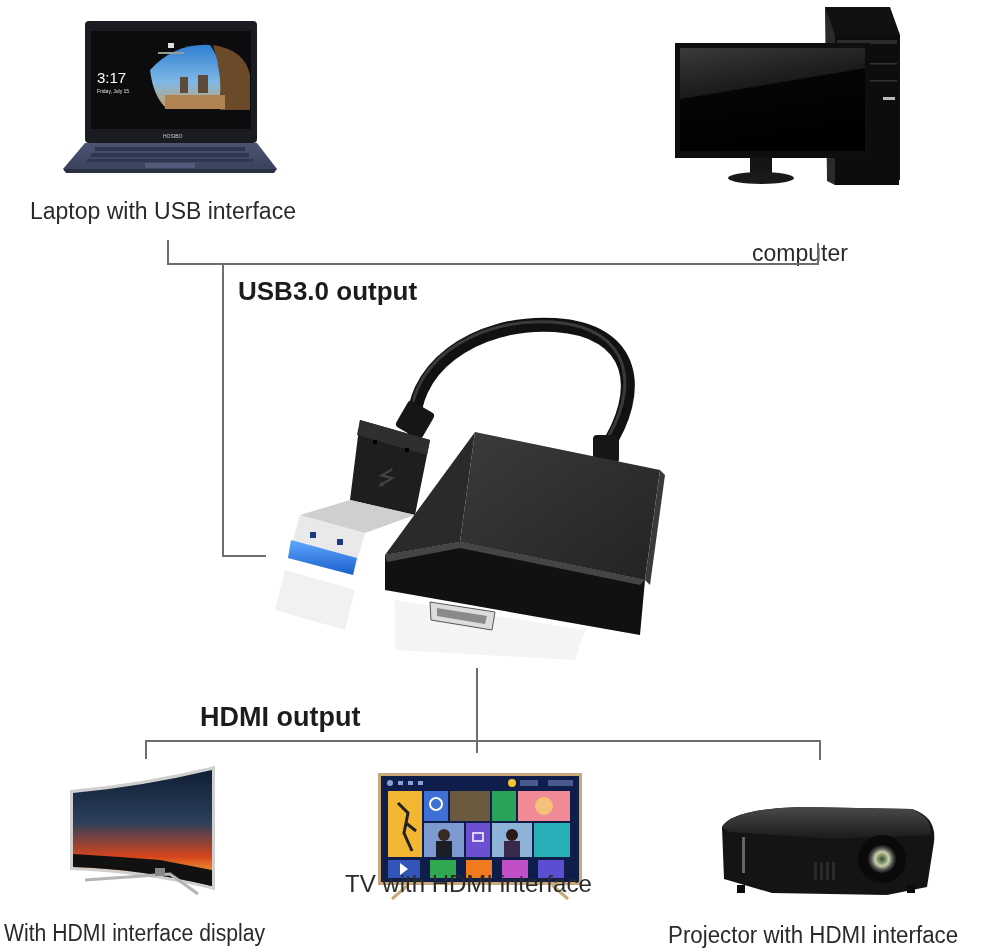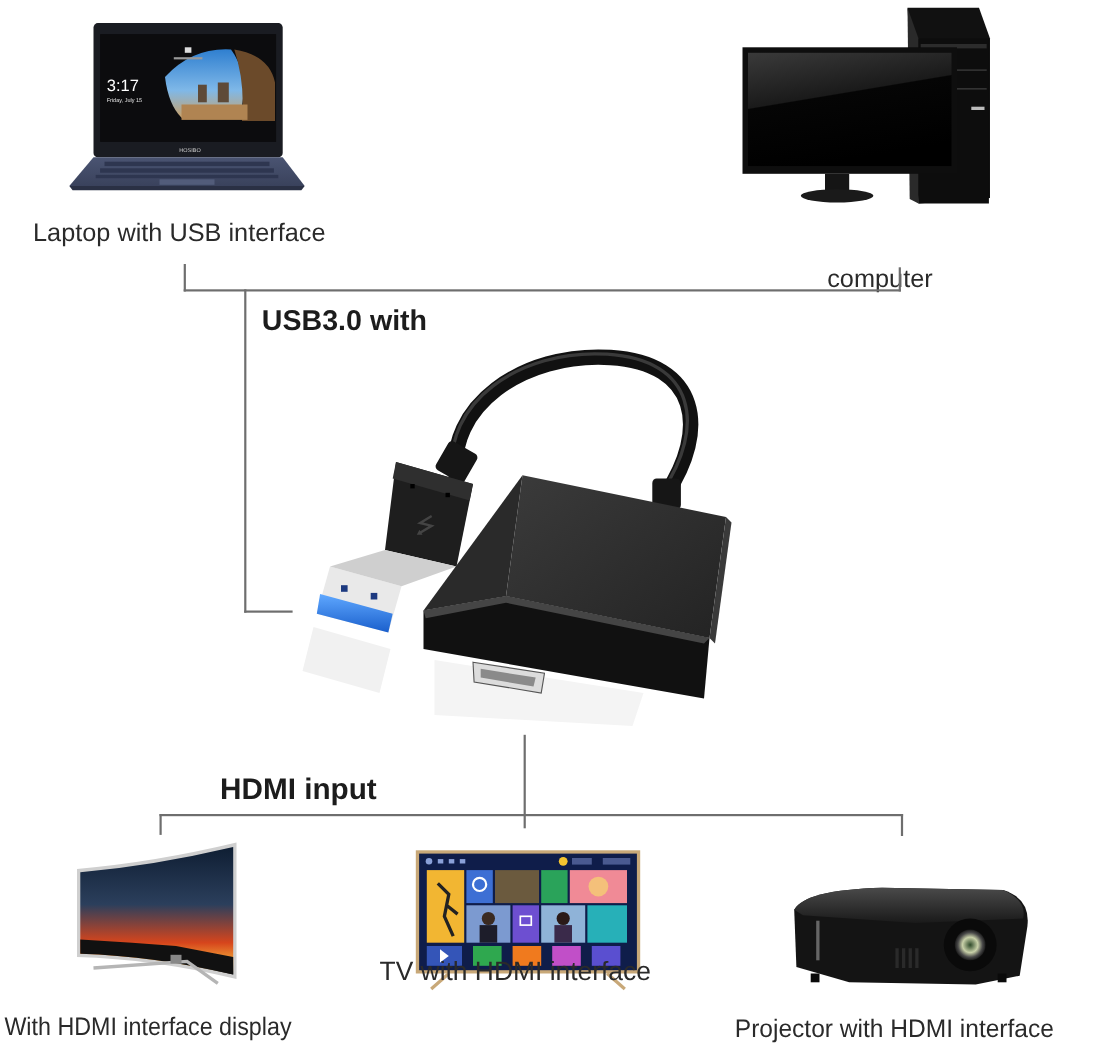--- a/index.html
+++ b/index.html
@@ -90,7 +90,7 @@
 <div class="line" style="left:222px;top:263px;width:2px;height:294px;"></div>
 <div class="line" style="left:222px;top:555px;width:44px;height:2px;"></div>
 
-<div class="label lbl-bold" style="left:238px;top:276px;">USB3.0 with</div>
+<div class="label lbl-bold" style="left:238px;top:276px;">USB3.0 output</div>
 
 <div class="abs" style="left:255px;top:310px;width:420px;height:360px;">
   <svg width="420" height="360" viewBox="0 0 420 360" style="left:0;top:0;">

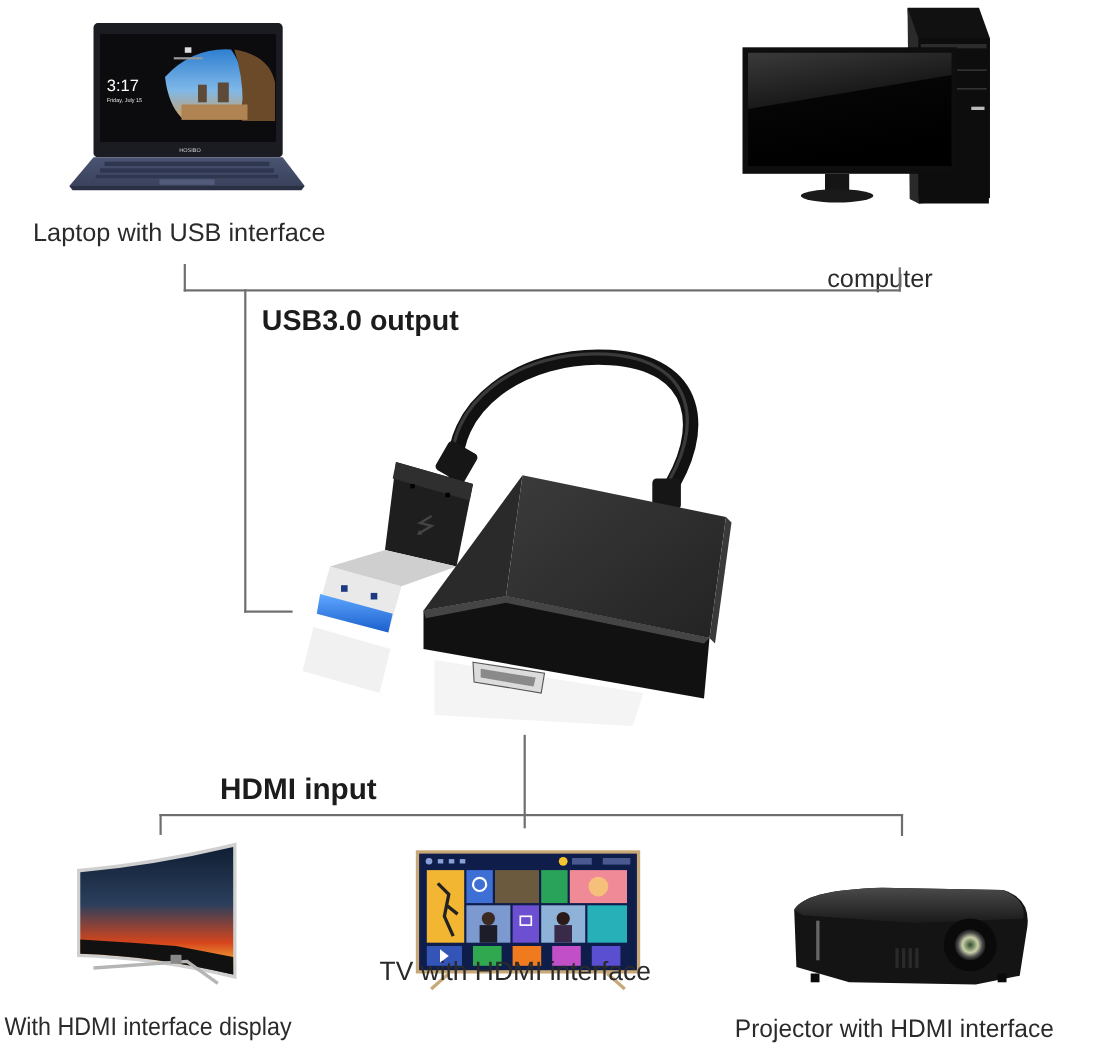--- a/index.html
+++ b/index.html
@@ -142,7 +142,7 @@
 <div class="line" style="left:145px;top:740px;width:2px;height:19px;"></div>
 <div class="line" style="left:819px;top:740px;width:2px;height:20px;"></div>
 
-<div class="label lbl-bold" style="left:200px;top:702px;font-size:27px;">HDMI input</div>
+<div class="label lbl-bold" style="left:200px;top:702px;font-size:27px;">HDMI output</div>
 
 <div class="abs" style="left:60px;top:762px;width:170px;height:140px;">
   <svg width="170" height="140" viewBox="0 0 170 140" style="left:0;top:0;">

